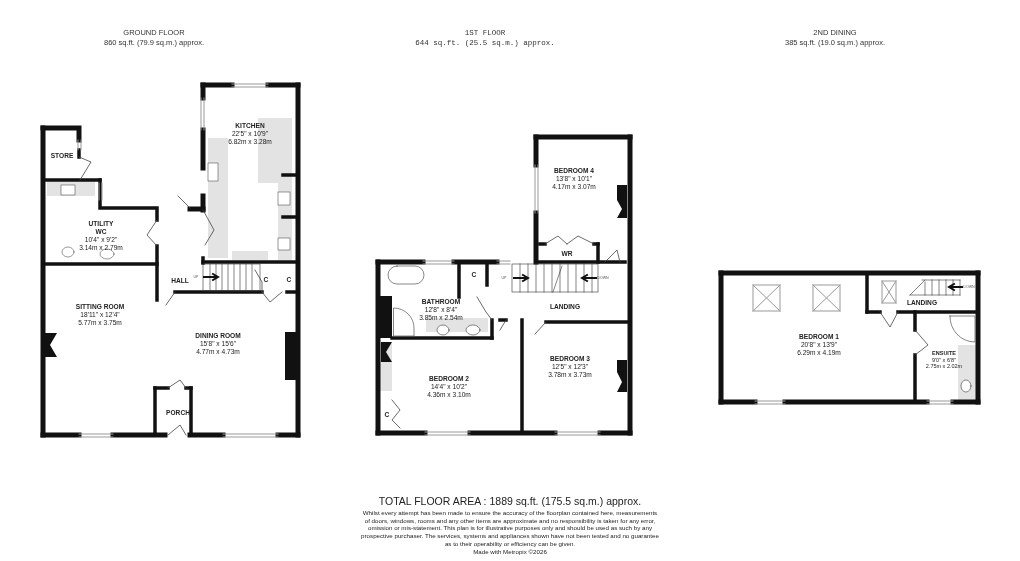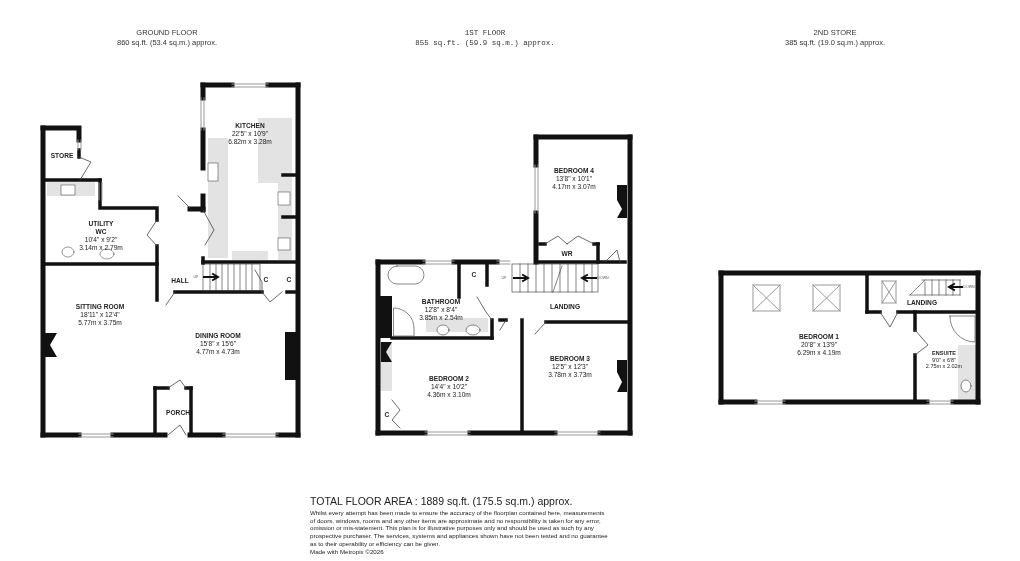--- a/index.html
+++ b/index.html
@@ -19,7 +19,7 @@
 </head>
 <body>
 
-<div class="floor-header" style="left:92px; top:28px; width:150px;">
+<div class="floor-header" style="left:79px; top:28px; width:150px;">
   <span class="t">GROUND FLOOR</span>
   <span class="t">860 sq.ft. (53.4 sq.m.) approx.</span>
 </div>

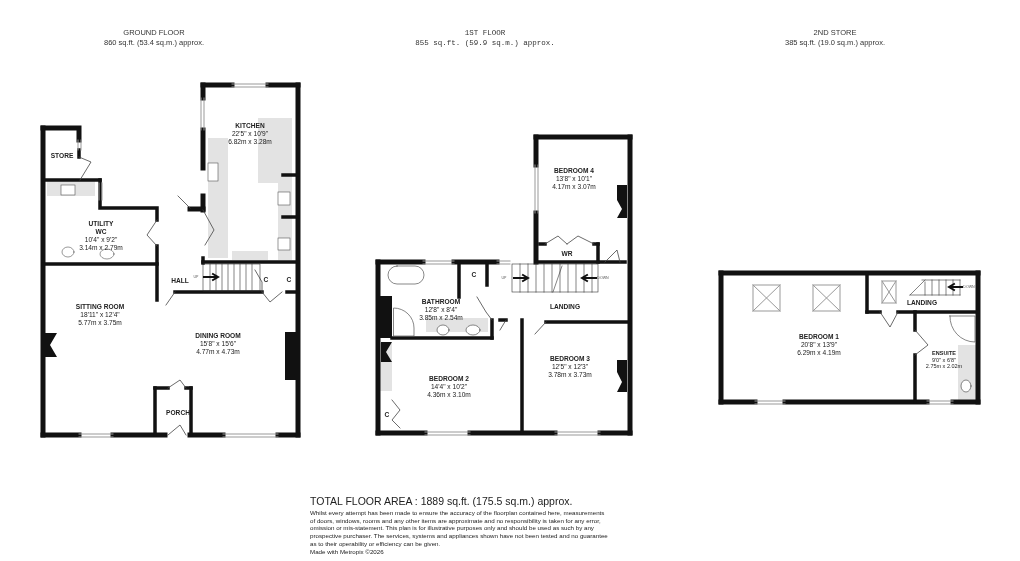--- a/index.html
+++ b/index.html
@@ -28,7 +28,7 @@
   <span class="t">855 sq.ft. (59.9 sq.m.) approx.</span>
 </div>
 <div class="floor-header" style="left:760px; top:28px; width:150px;">
-  <span class="t">2ND STORE</span>
+  <span class="t">2ND DINING</span>
   <span class="t">385 sq.ft. (19.0 sq.m.) approx.</span>
 </div>
 

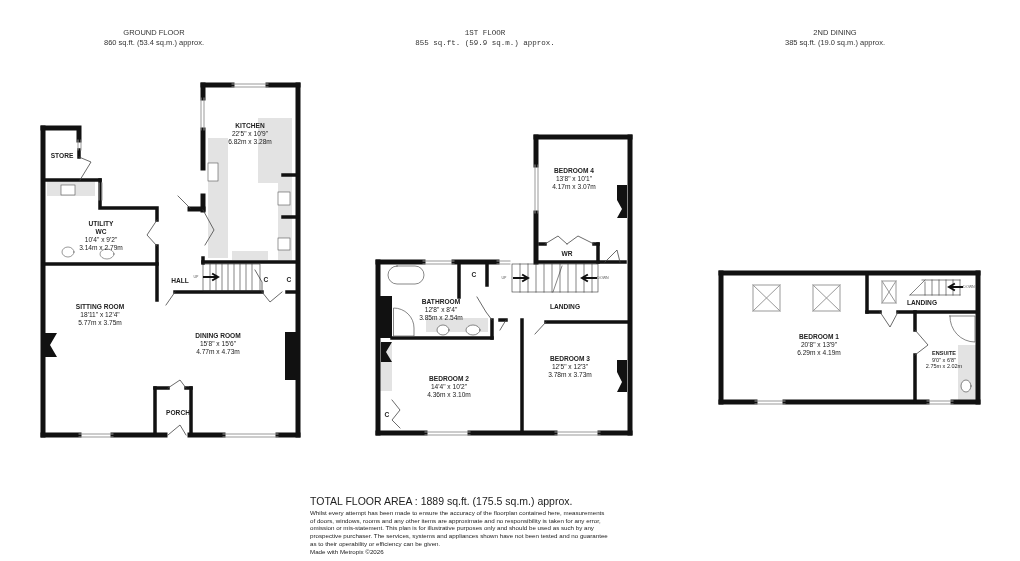--- a/index.html
+++ b/index.html
@@ -21,7 +21,7 @@
 
 <div class="floor-header" style="left:79px; top:28px; width:150px;">
   <span class="t">GROUND FLOOR</span>
-  <span class="t">860 sq.ft. (53.4 sq.m.) approx.</span>
+  <span class="t">860 sq.ft. (79.9 sq.m.) approx.</span>
 </div>
 <div class="floor-header" style="left:410px; top:28px; width:150px;font-family:Liberation Mono, monospace;">
   <span class="t">1ST FLOOR</span>

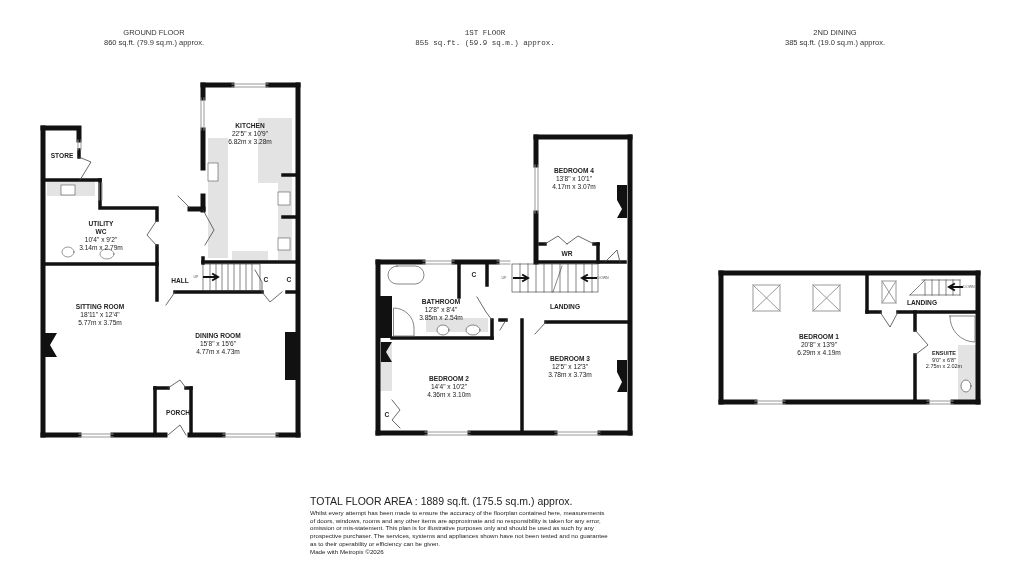--- a/index.html
+++ b/index.html
@@ -25,7 +25,7 @@
 </div>
 <div class="floor-header" style="left:410px; top:28px; width:150px;font-family:Liberation Mono, monospace;">
   <span class="t">1ST FLOOR</span>
-  <span class="t">855 sq.ft. (59.9 sq.m.) approx.</span>
+  <span class="t">644 sq.ft. (25.5 sq.m.) approx.</span>
 </div>
 <div class="floor-header" style="left:760px; top:28px; width:150px;">
   <span class="t">2ND DINING</span>

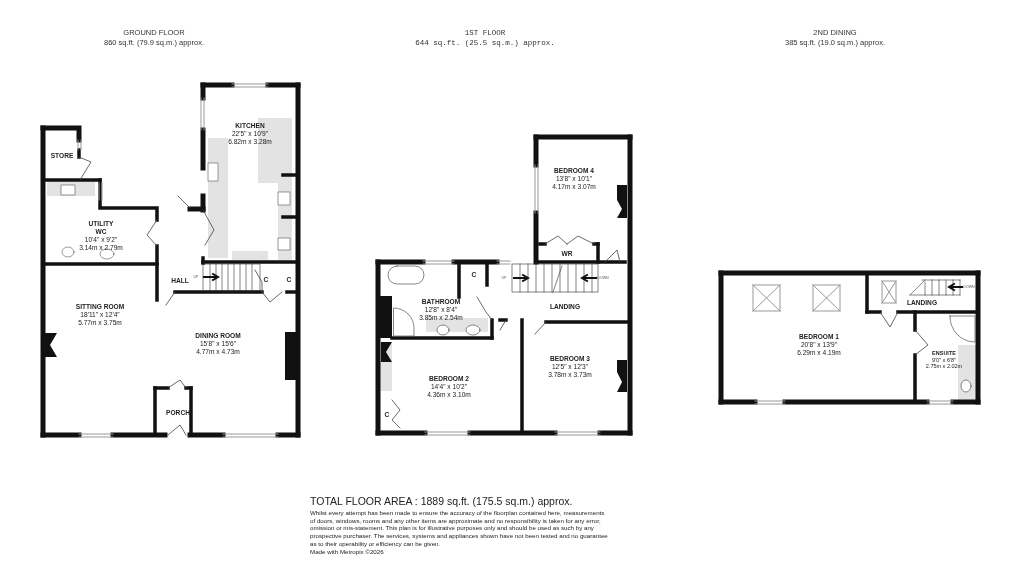--- a/index.html
+++ b/index.html
@@ -12,7 +12,7 @@
   .room-label span { display:block; }
   .small-label { position:absolute; font-size:6.6px; font-weight:bold; color:#222; transform:translate(-50%,-50%); white-space:nowrap; }
   .tiny { position:absolute; font-size:3.6px; color:#555; transform:translate(-50%,-50%); }
-  .footer { position:absolute; left:310px; top:495px; width:400px; text-align:left; }
+  .footer { position:absolute; left:310px; top:495px; width:400px; text-align:center; }
   .total { font-size:10.5px; color:#222; margin-bottom:2px; }
   .disclaimer { font-size:6.2px; line-height:7.7px; color:#222; }
 </style>

